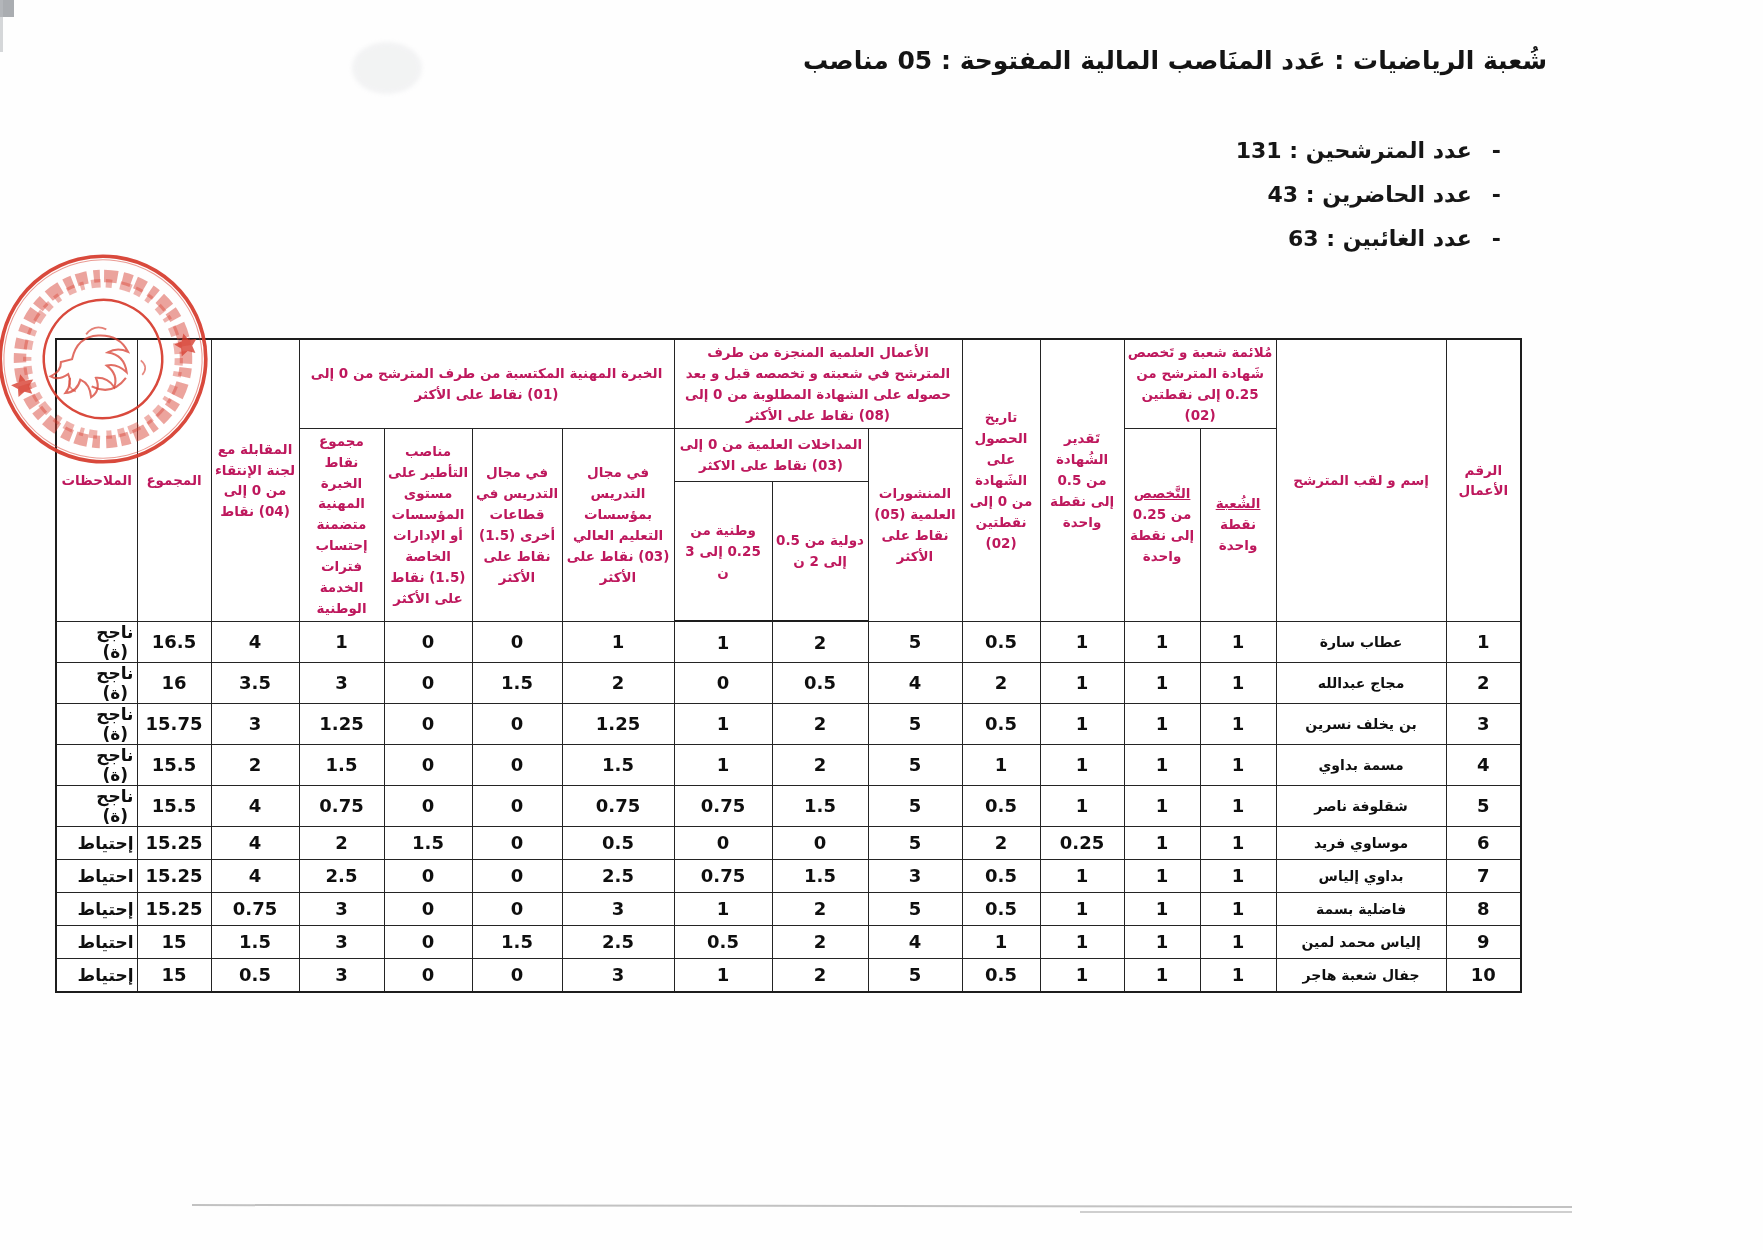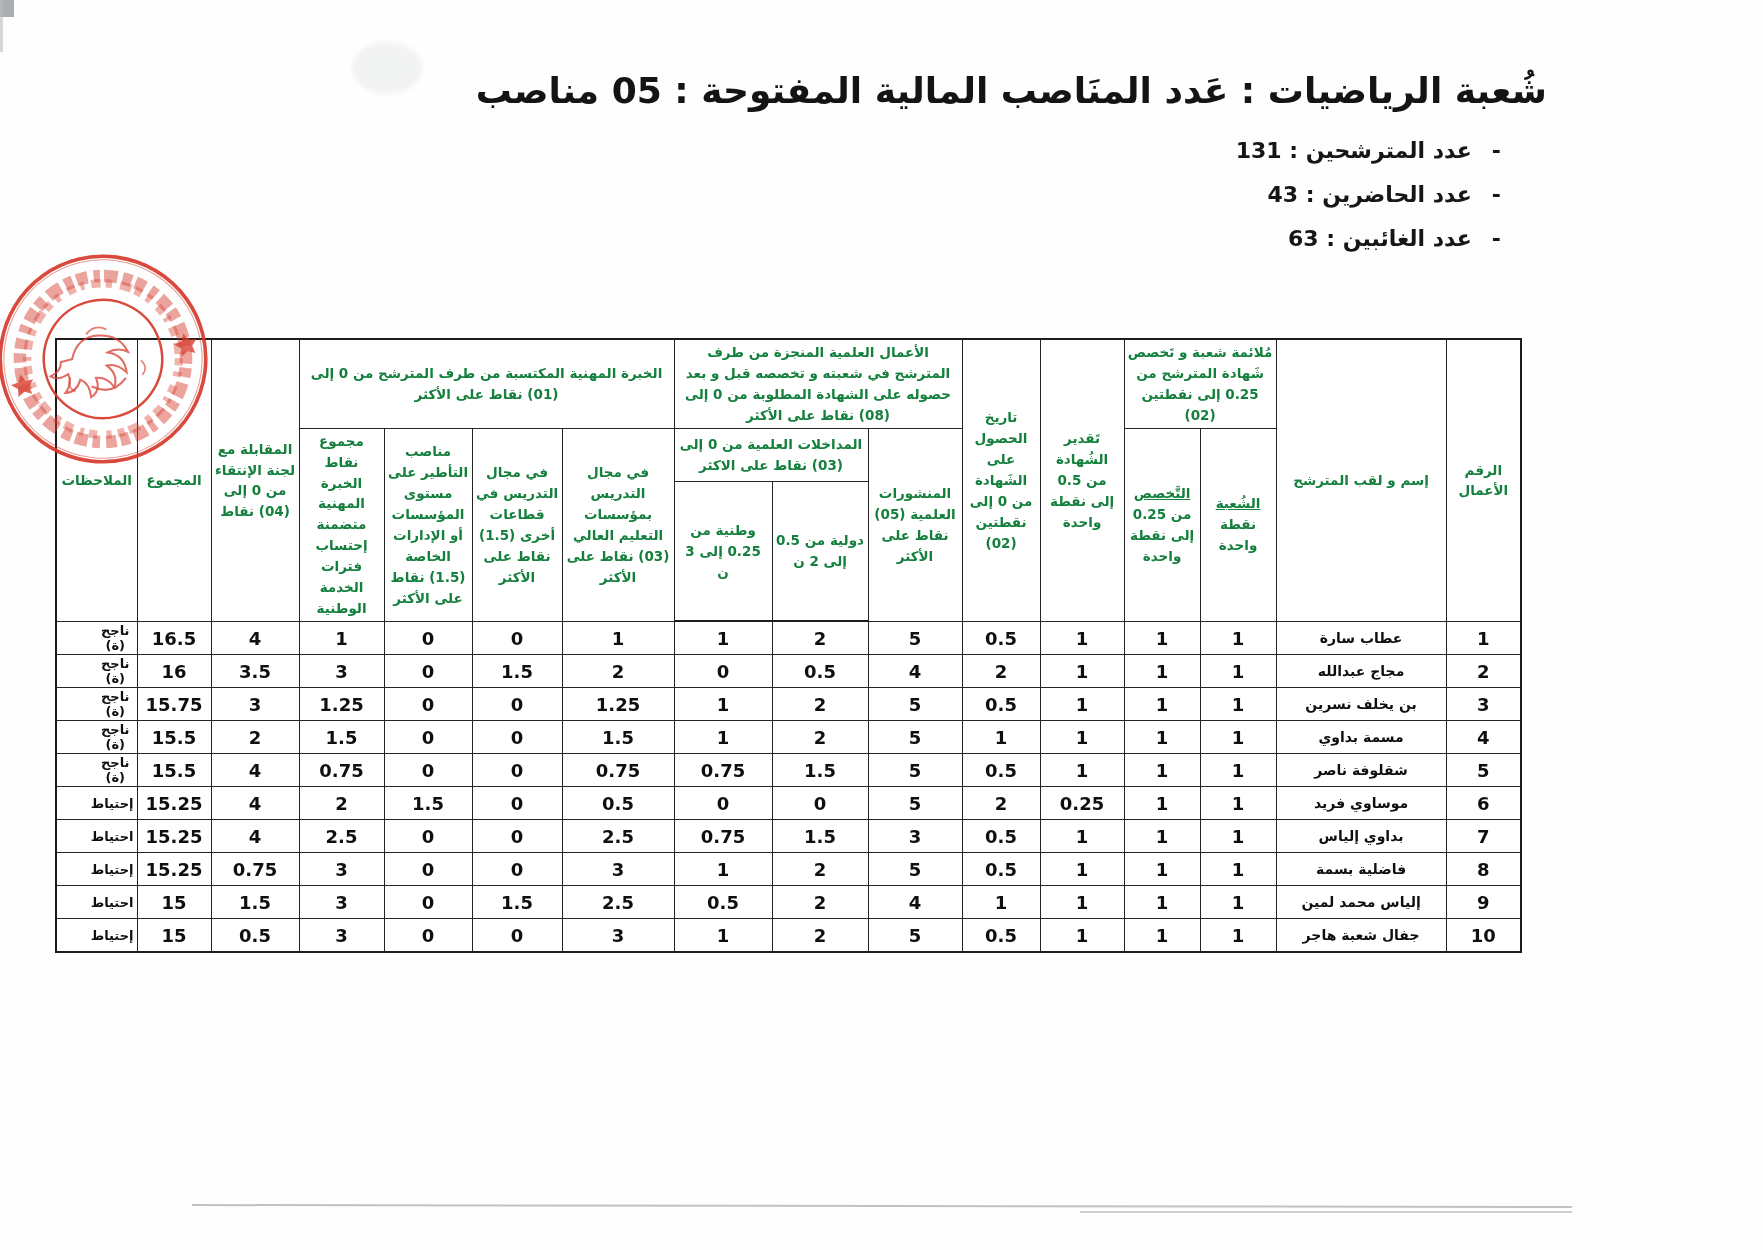--- a/index.html
+++ b/index.html
@@ -7,7 +7,7 @@
         font-family:"DejaVu Sans",sans-serif;color:#1b1b1b;}
   
   .doc-title{position:absolute;top:46px;right:216px;direction:rtl;text-align:right;
-             font-size:36px;font-weight:700;letter-spacing:0px;white-space:nowrap;color:#141414;margin-top:24px;}
+             font-size:25px;font-weight:700;letter-spacing:0px;white-space:nowrap;color:#141414;}
   .counts{position:absolute;top:128px;right:262px;direction:rtl;}
   .count-line{display:flex;direction:rtl;align-items:center;gap:20px;height:44px;
               font-size:22px;font-weight:700;color:#161616;}

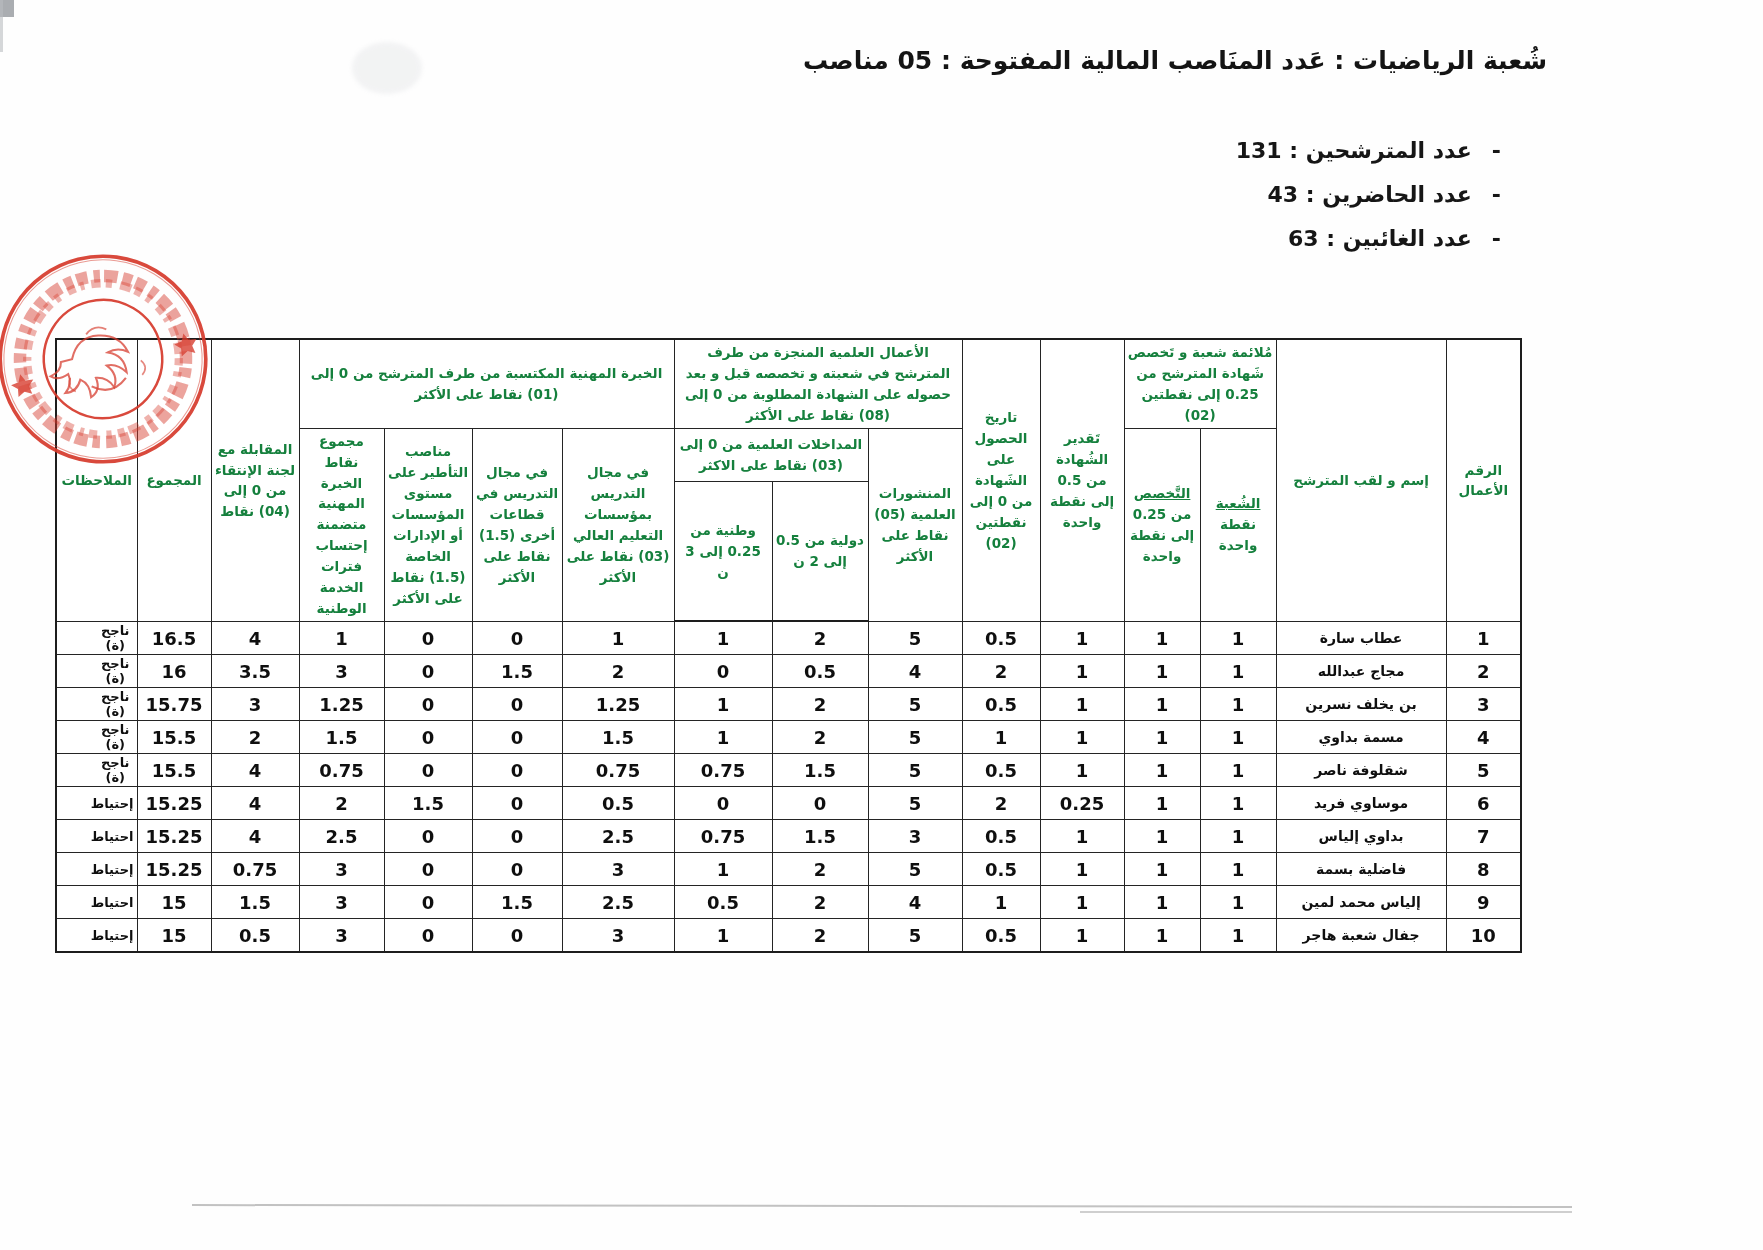--- a/index.html
+++ b/index.html
@@ -19,7 +19,7 @@
                 overflow:hidden;}
   table.results{border:2.5px solid #1d1d1d;}
   table.results thead tr:last-child th{border-bottom:2.5px solid #1d1d1d;}
-  th{font-size:13.5px;font-weight:700;line-height:1.55;padding:2px 3px;color:#15803d;}
+  th{font-size:13.5px;font-weight:700;line-height:1.55;padding:2px 3px;color:#be185d;}
   th.group{font-size:13.5px;}
   td{font-size:18px;font-weight:700;height:32px;padding:0 3px;color:#0f0f0f;}
   td.name-cell{font-size:14px;}

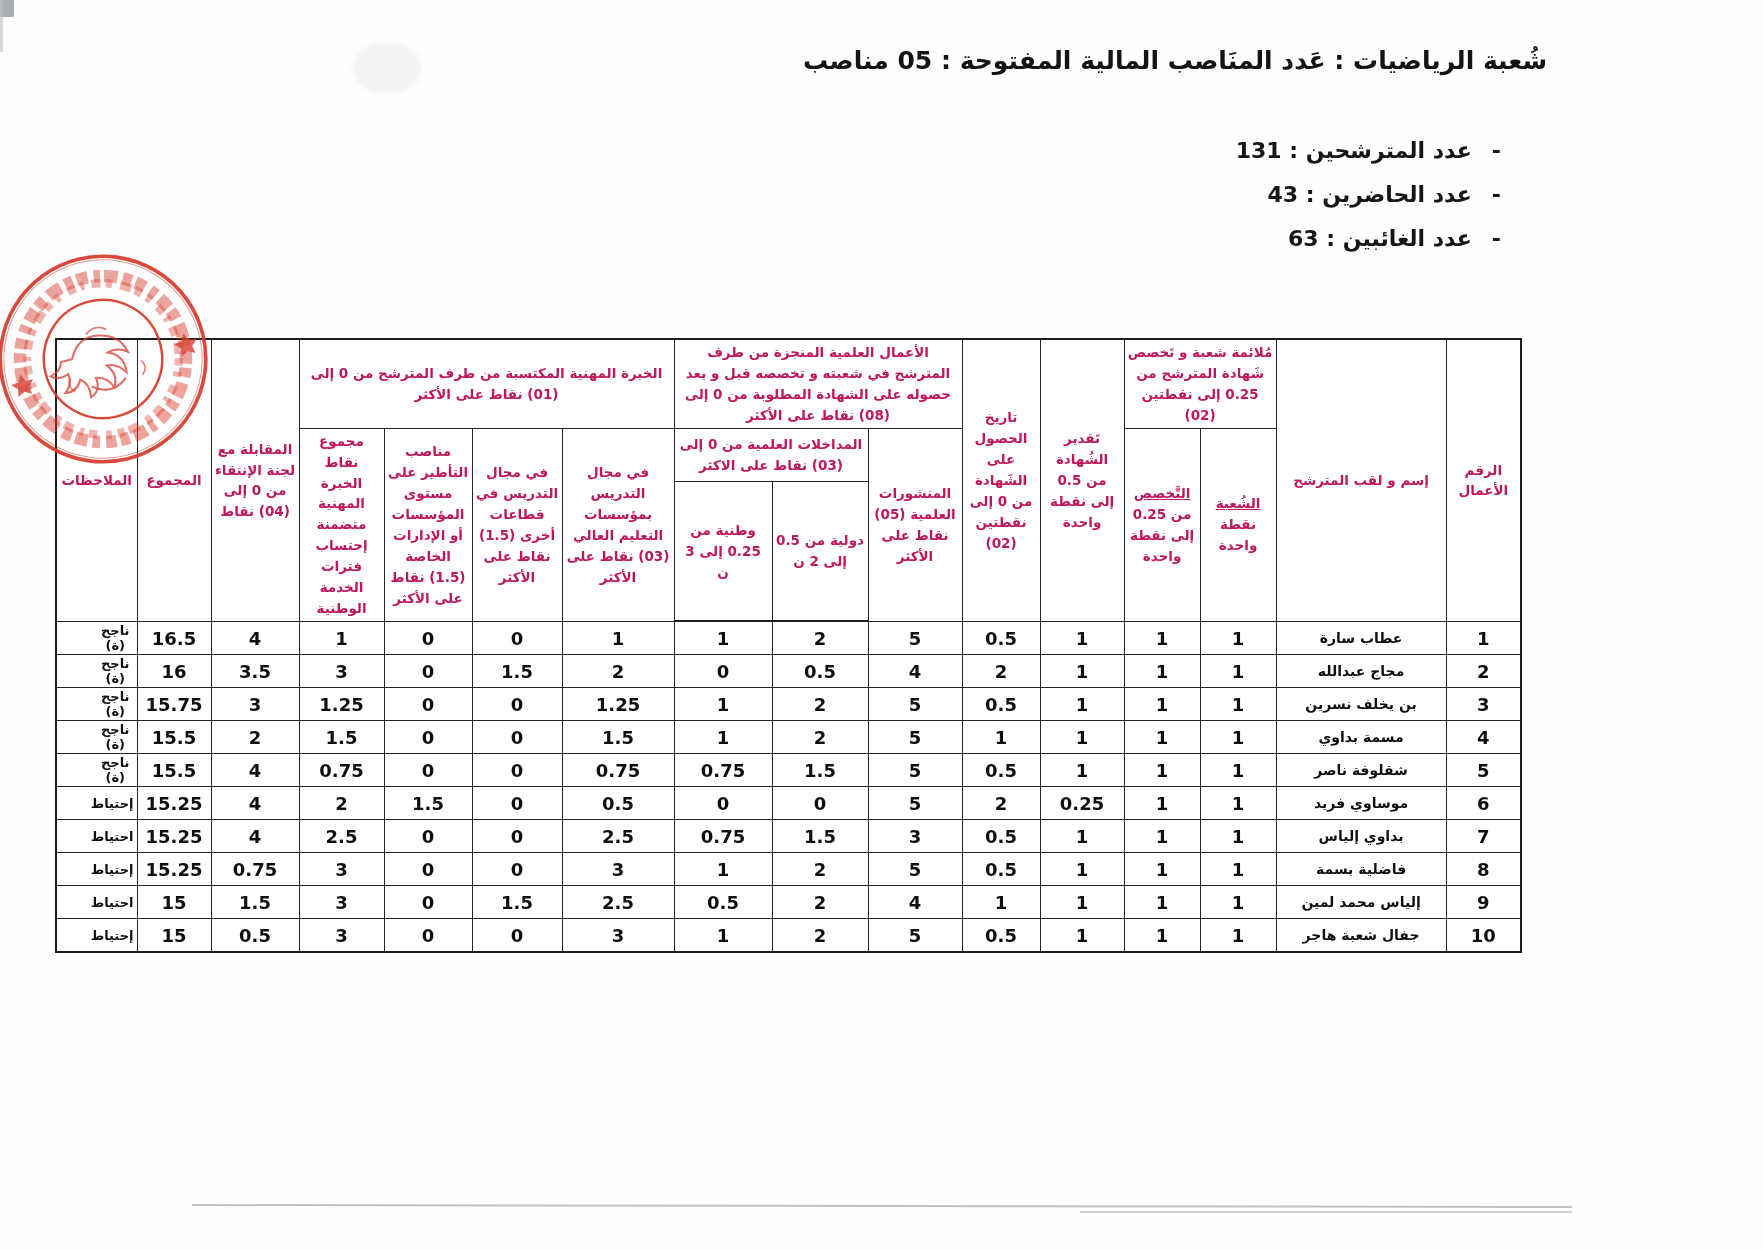--- a/index.html
+++ b/index.html
@@ -23,7 +23,7 @@
   th.group{font-size:13.5px;}
   td{font-size:18px;font-weight:700;height:32px;padding:0 3px;color:#0f0f0f;}
   td.name-cell{font-size:14px;}
-  td.remark-cell{font-size:13px;padding-left:40px;}
+  td.remark-cell{font-size:17px;padding-left:40px;}
   .hr1{height:78px;}
   .hr2{height:46px;}
   .hr3{height:124px;}

